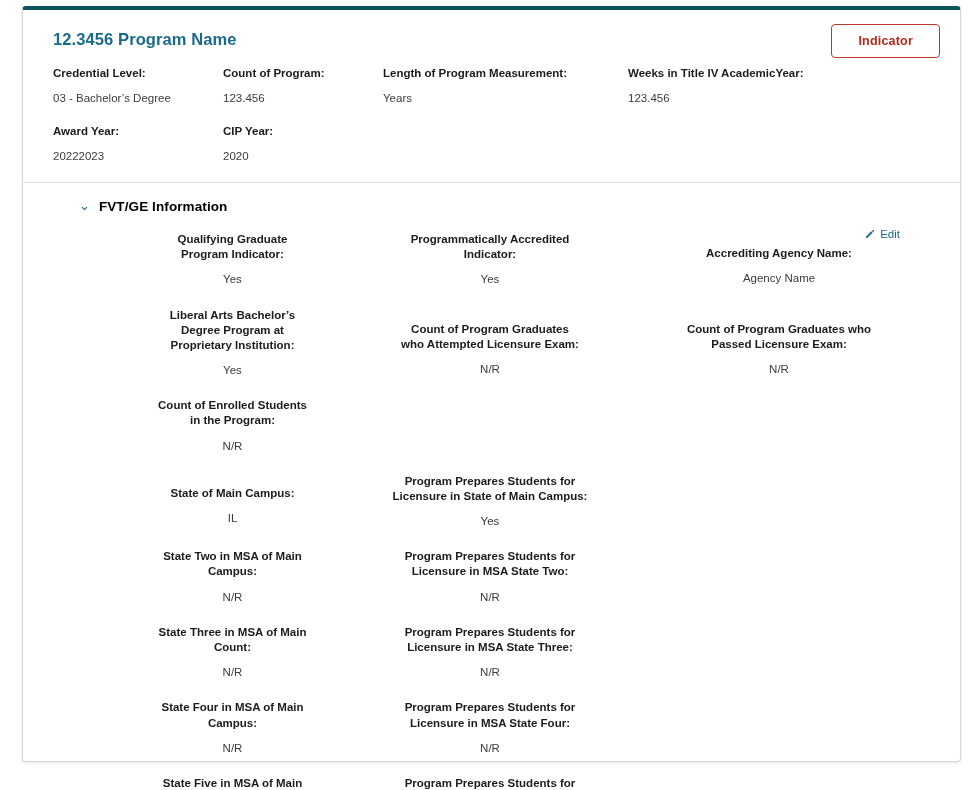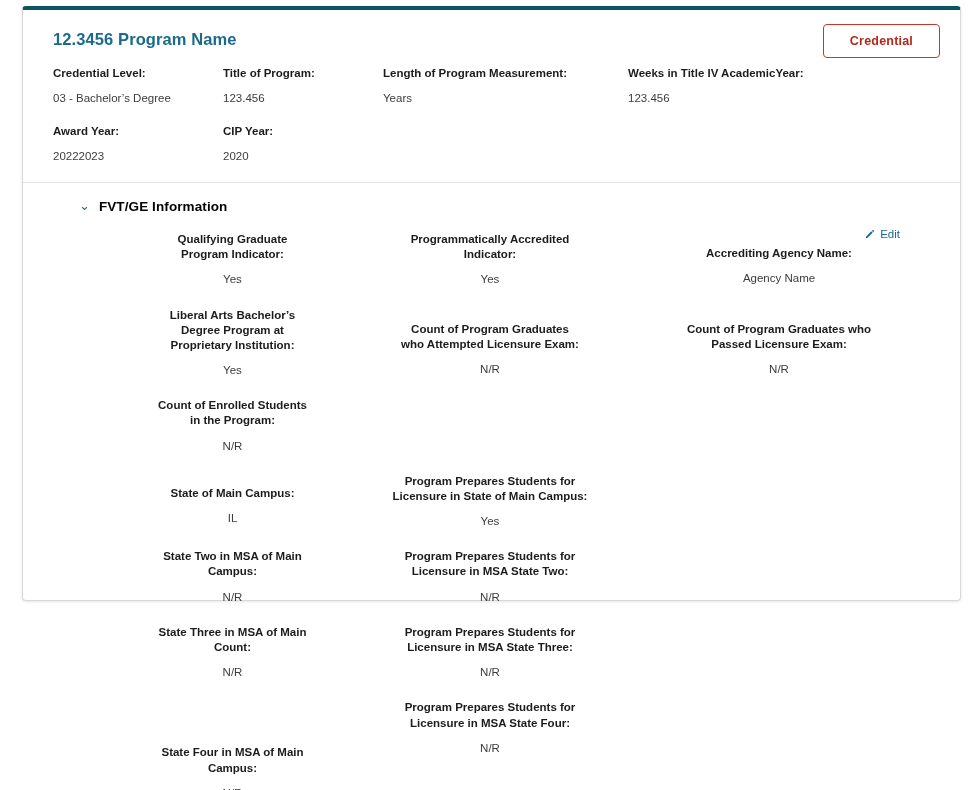--- a/index.html
+++ b/index.html
@@ -27,7 +27,7 @@
     border-radius: 4px;
     background: #fff;
     box-shadow: 0 1px 3px rgba(0,0,0,0.10);
-    height: 595px;
+    height: 756px;
     box-sizing: border-box;
     padding: 14px 20px 0 30px;
   }

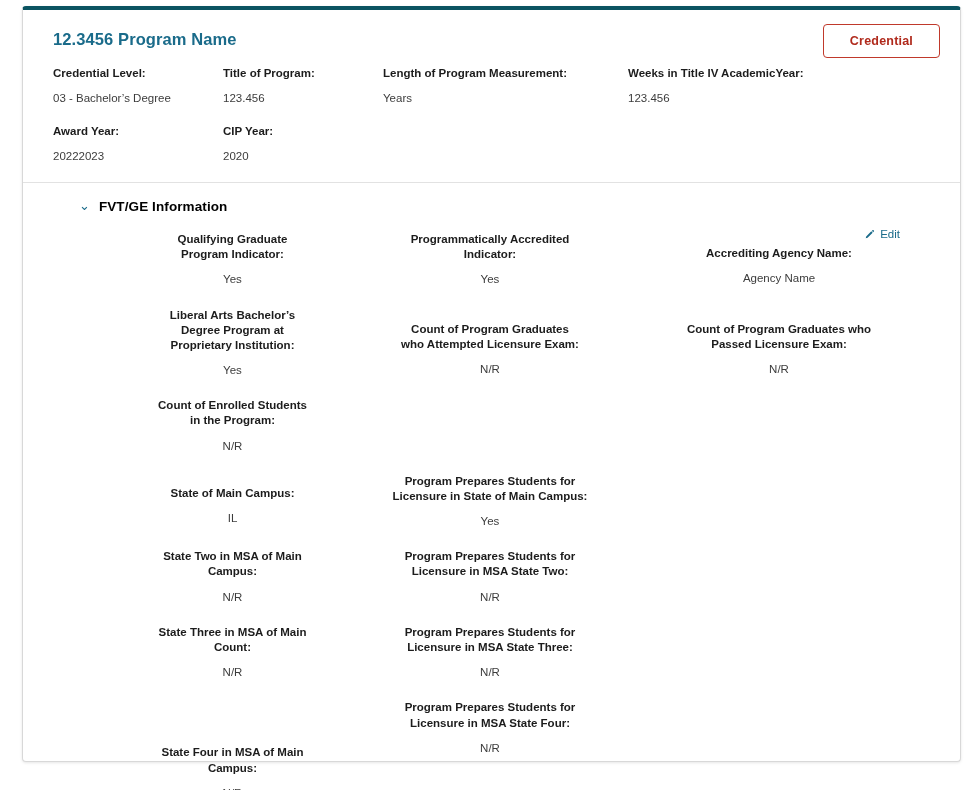--- a/index.html
+++ b/index.html
@@ -150,7 +150,7 @@
 
     <div class="hdr-row">
       <div class="prog-title">12.3456 Program Name</div>
-      <button class="deactivate-btn">Credential</button>
+      <button class="deactivate-btn">Indicator</button>
     </div>
 
     <div class="top-grid">

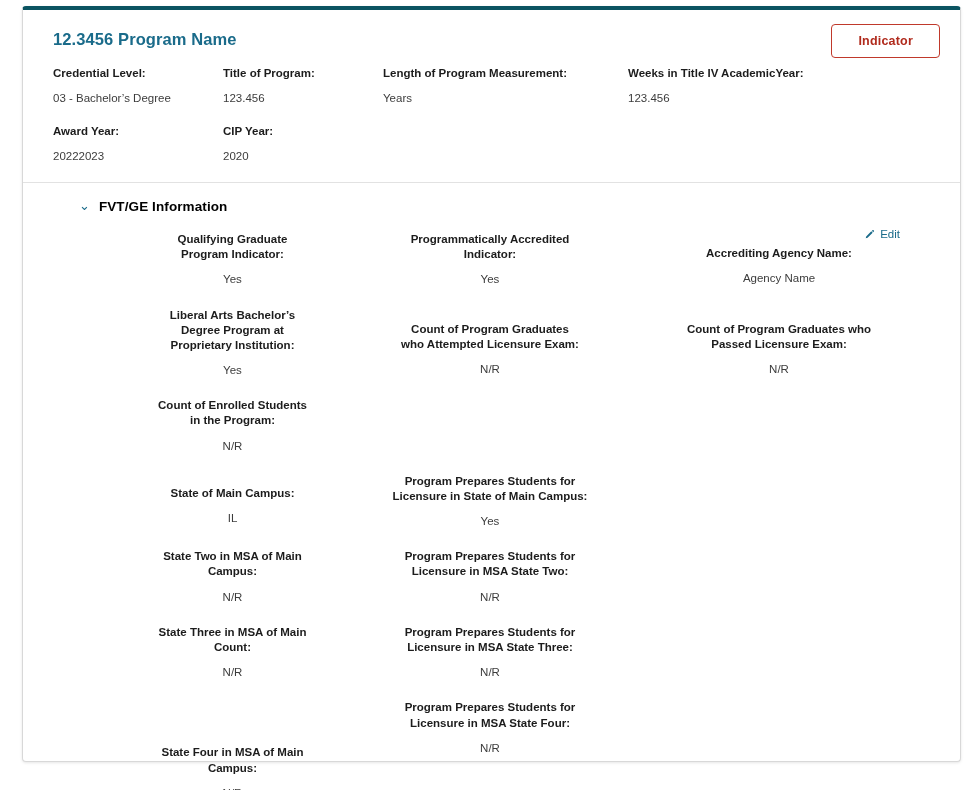--- a/index.html
+++ b/index.html
@@ -159,7 +159,7 @@
         <div class="fld-value">03 - Bachelor’s Degree</div>
       </div>
       <div class="top-block">
-        <div class="fld-label">Title of Program:</div>
+        <div class="fld-label">Count of Program:</div>
         <div class="fld-value">123.456</div>
       </div>
       <div class="top-block">

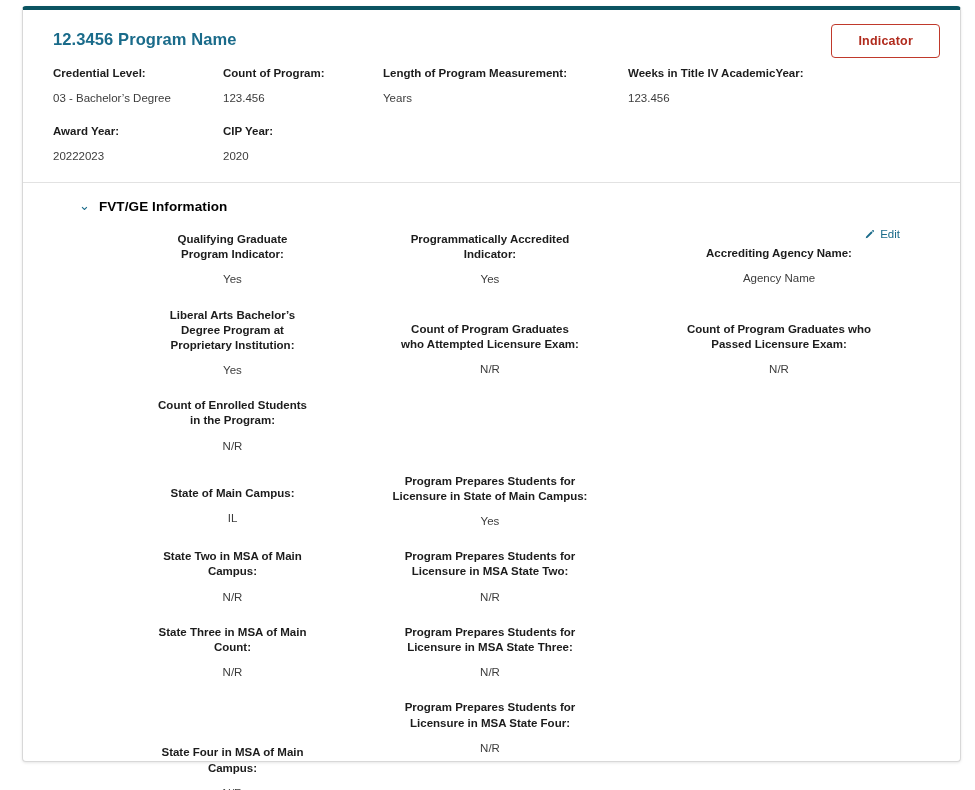--- a/index.html
+++ b/index.html
@@ -290,7 +290,7 @@
 
       <div class="drow row-gap-lg">
         <div class="dcell">
-          <div class="dlabel" style="white-space:pre-line;margin-top:45px;">State Four in MSA of Main
+          <div class="dlabel" style="white-space:pre-line;">State Four in MSA of Main
 Campus:</div>
           <div class="dvalue">N/R</div>
         </div>

